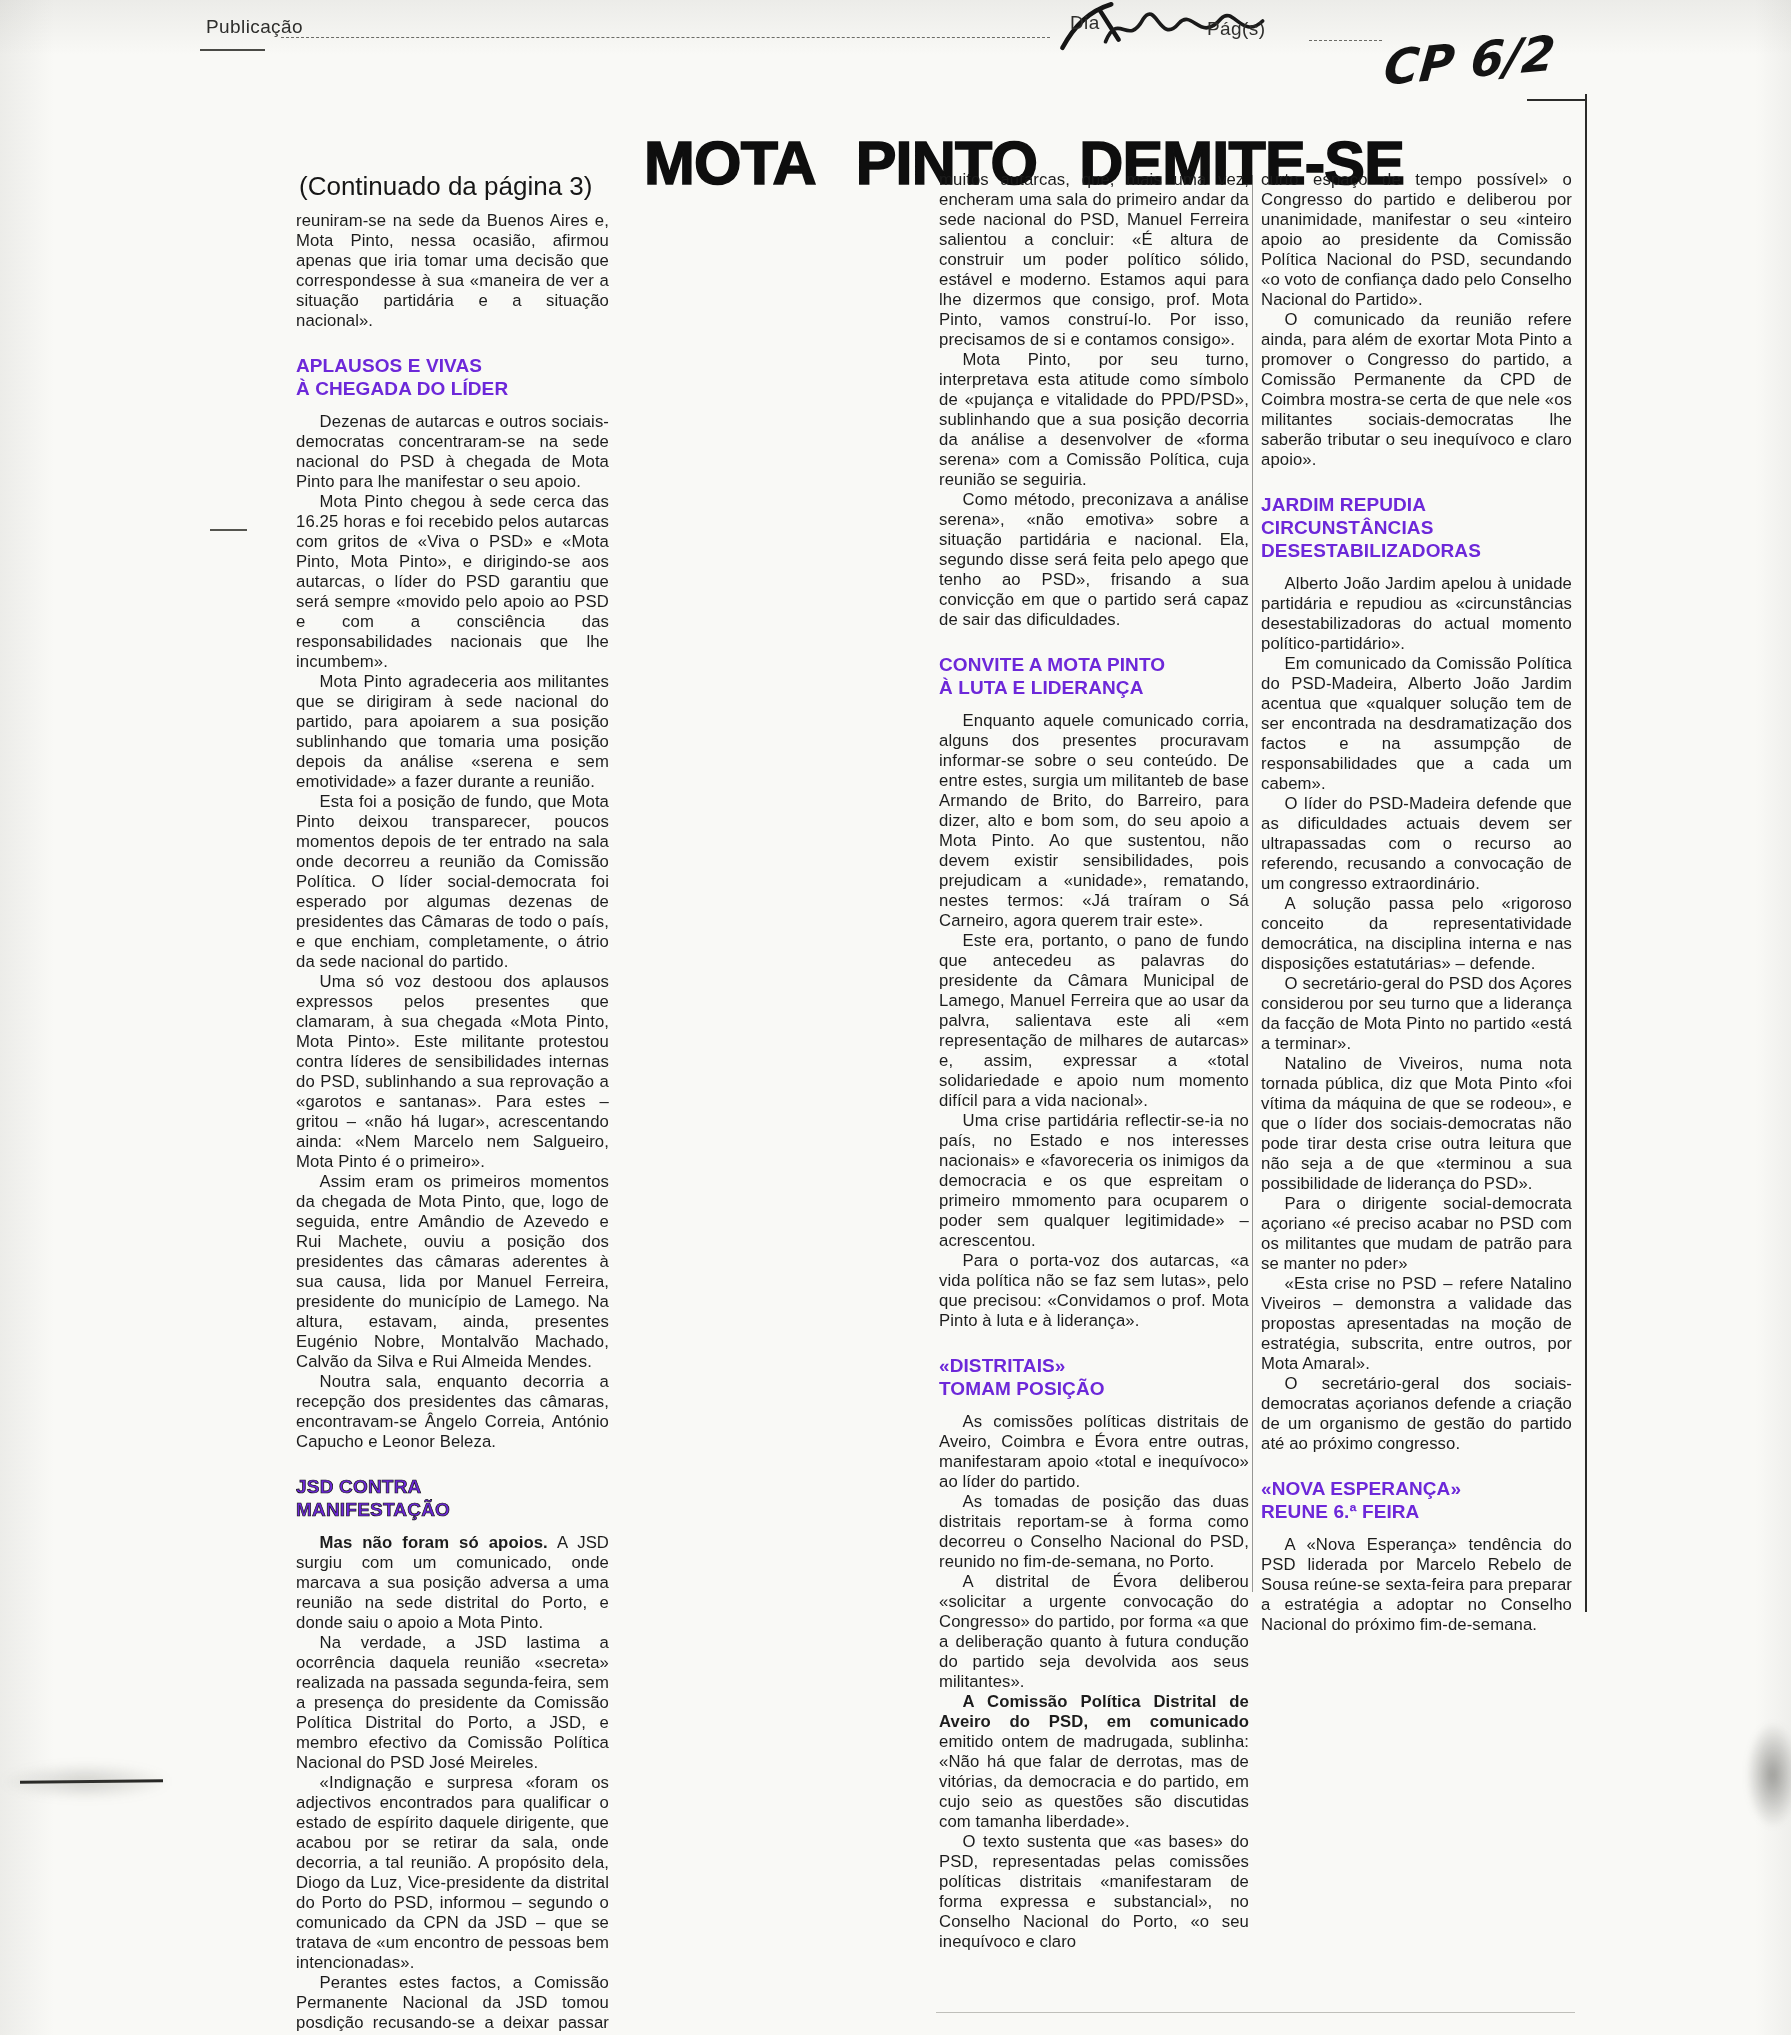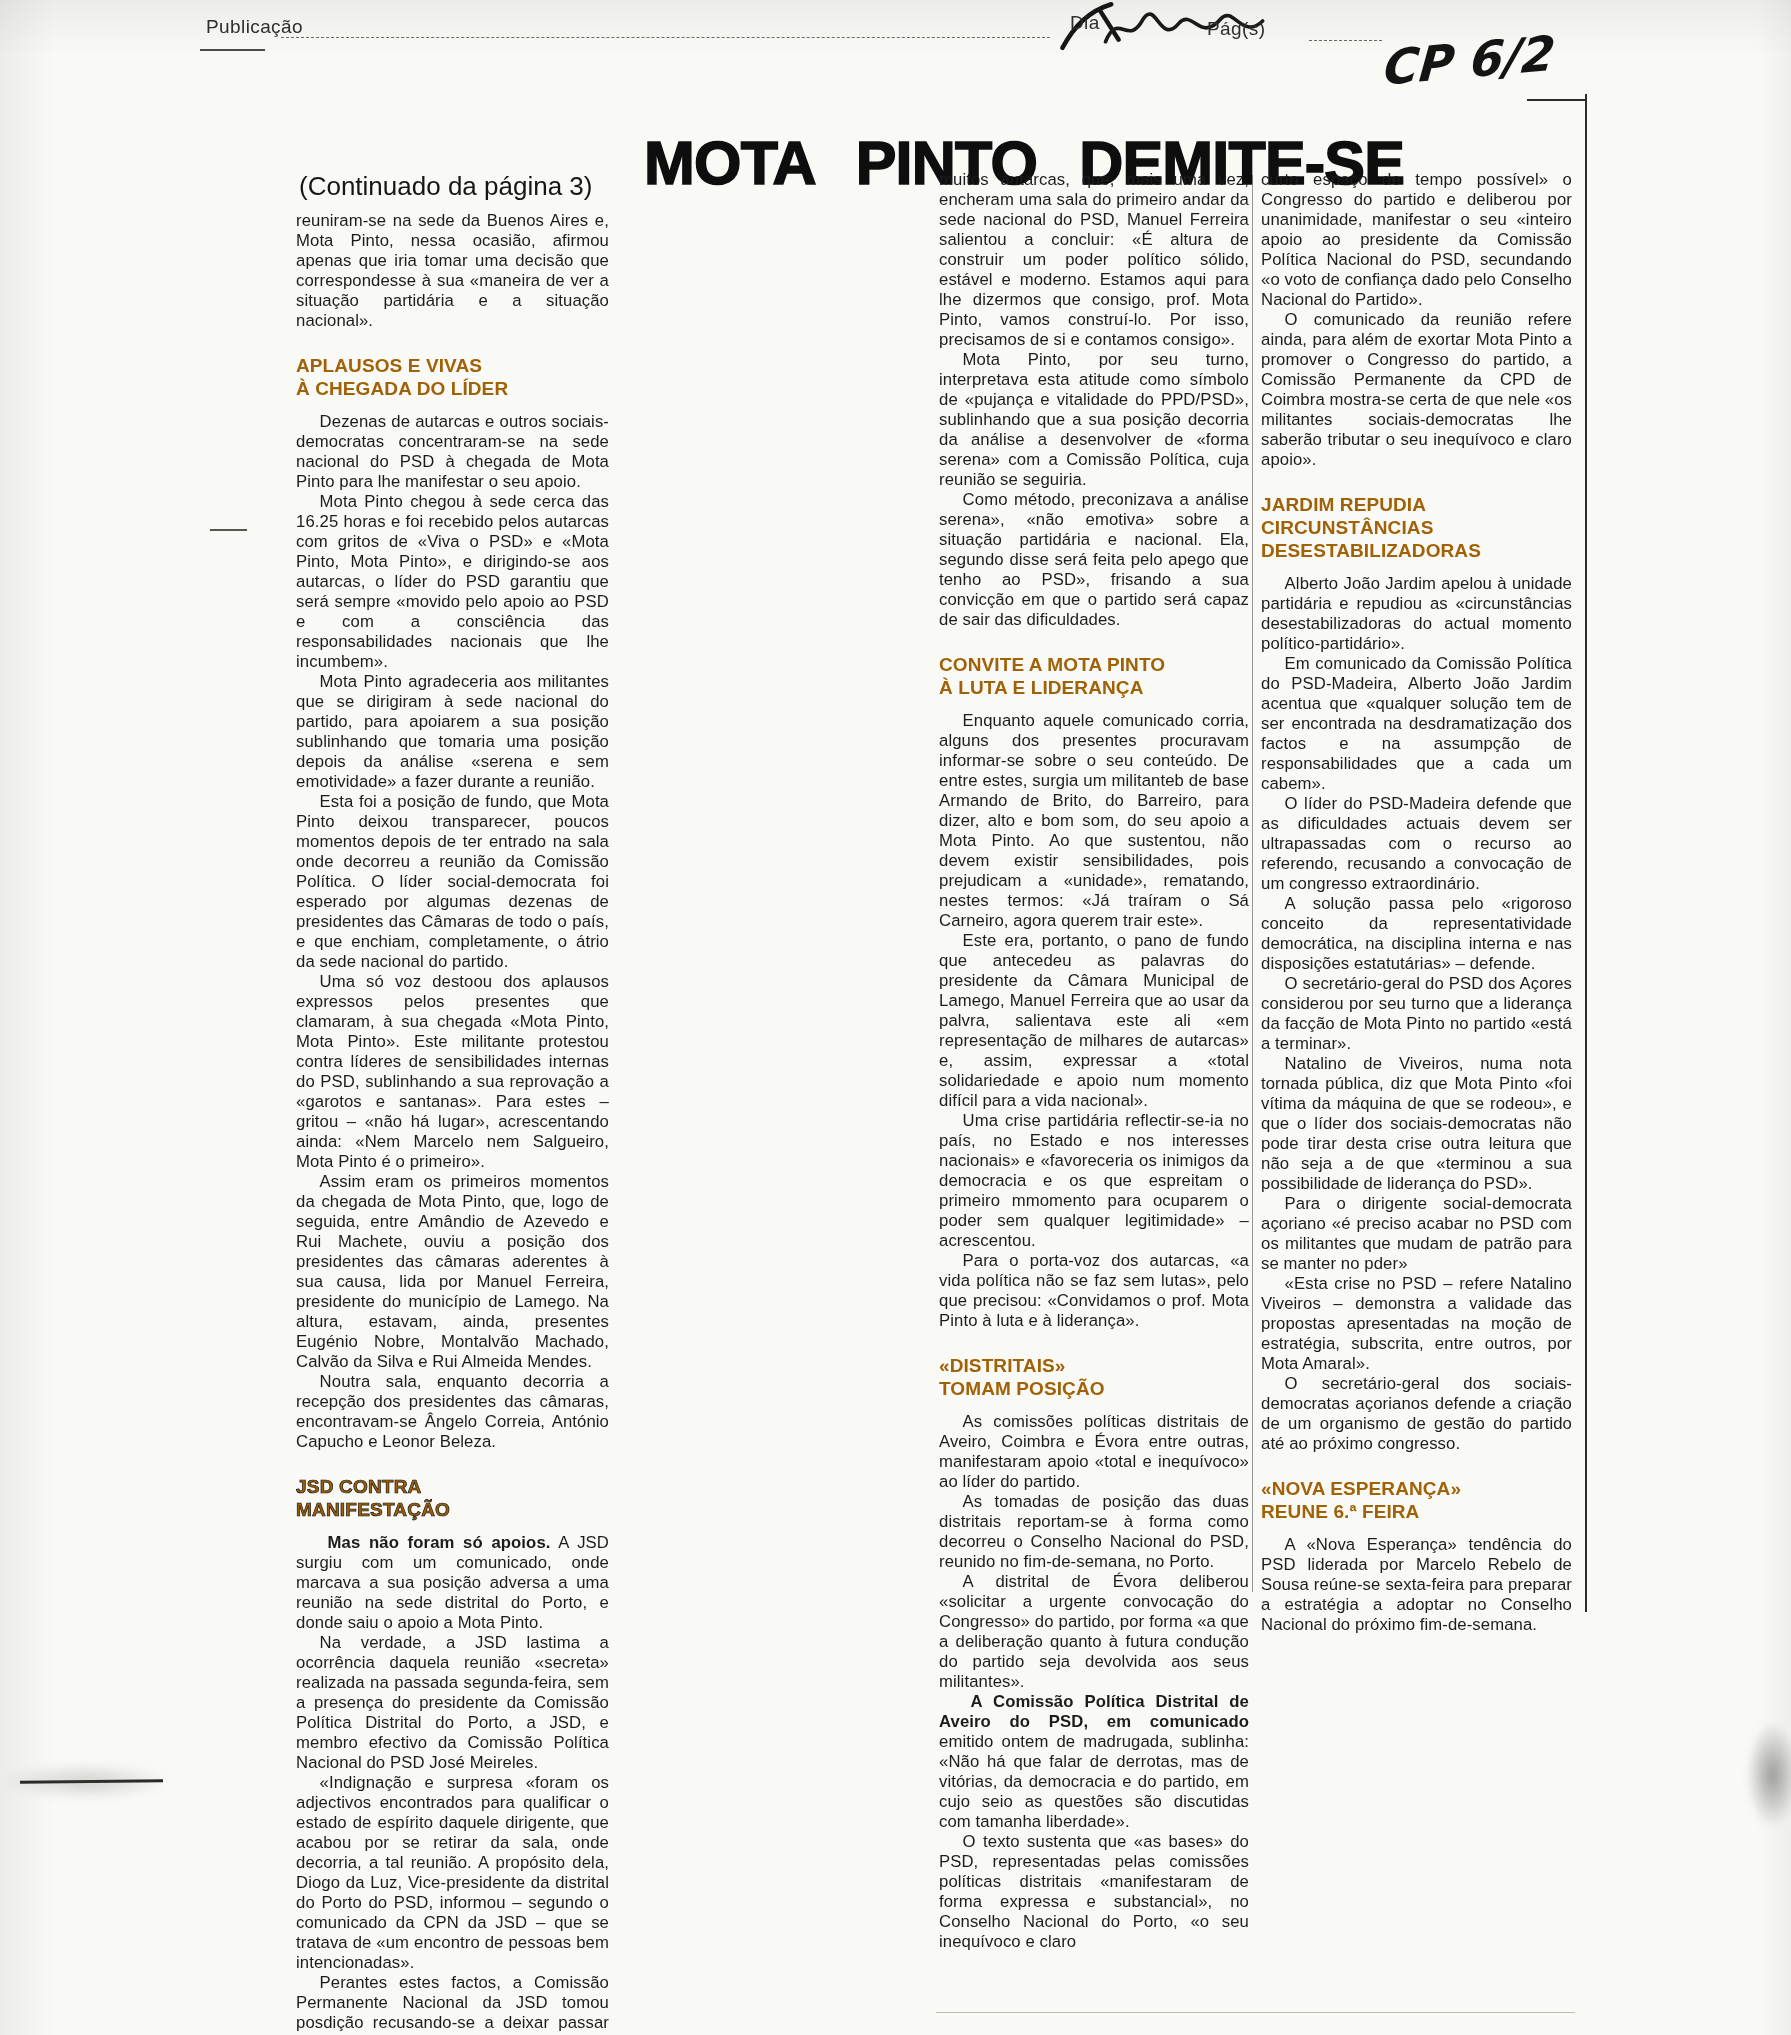--- a/index.html
+++ b/index.html
@@ -76,7 +76,7 @@
     font-size: 19px; line-height: 23px; font-weight: bold;
     margin: 23px 0 12.2px 0;
     white-space: pre-line; text-align: left;
-    color: #a16207;
+    color: #6d28d9;
   }
   .col-heading.heavy { -webkit-text-stroke: 0.7px #101010; letter-spacing: 0.2px; }
 

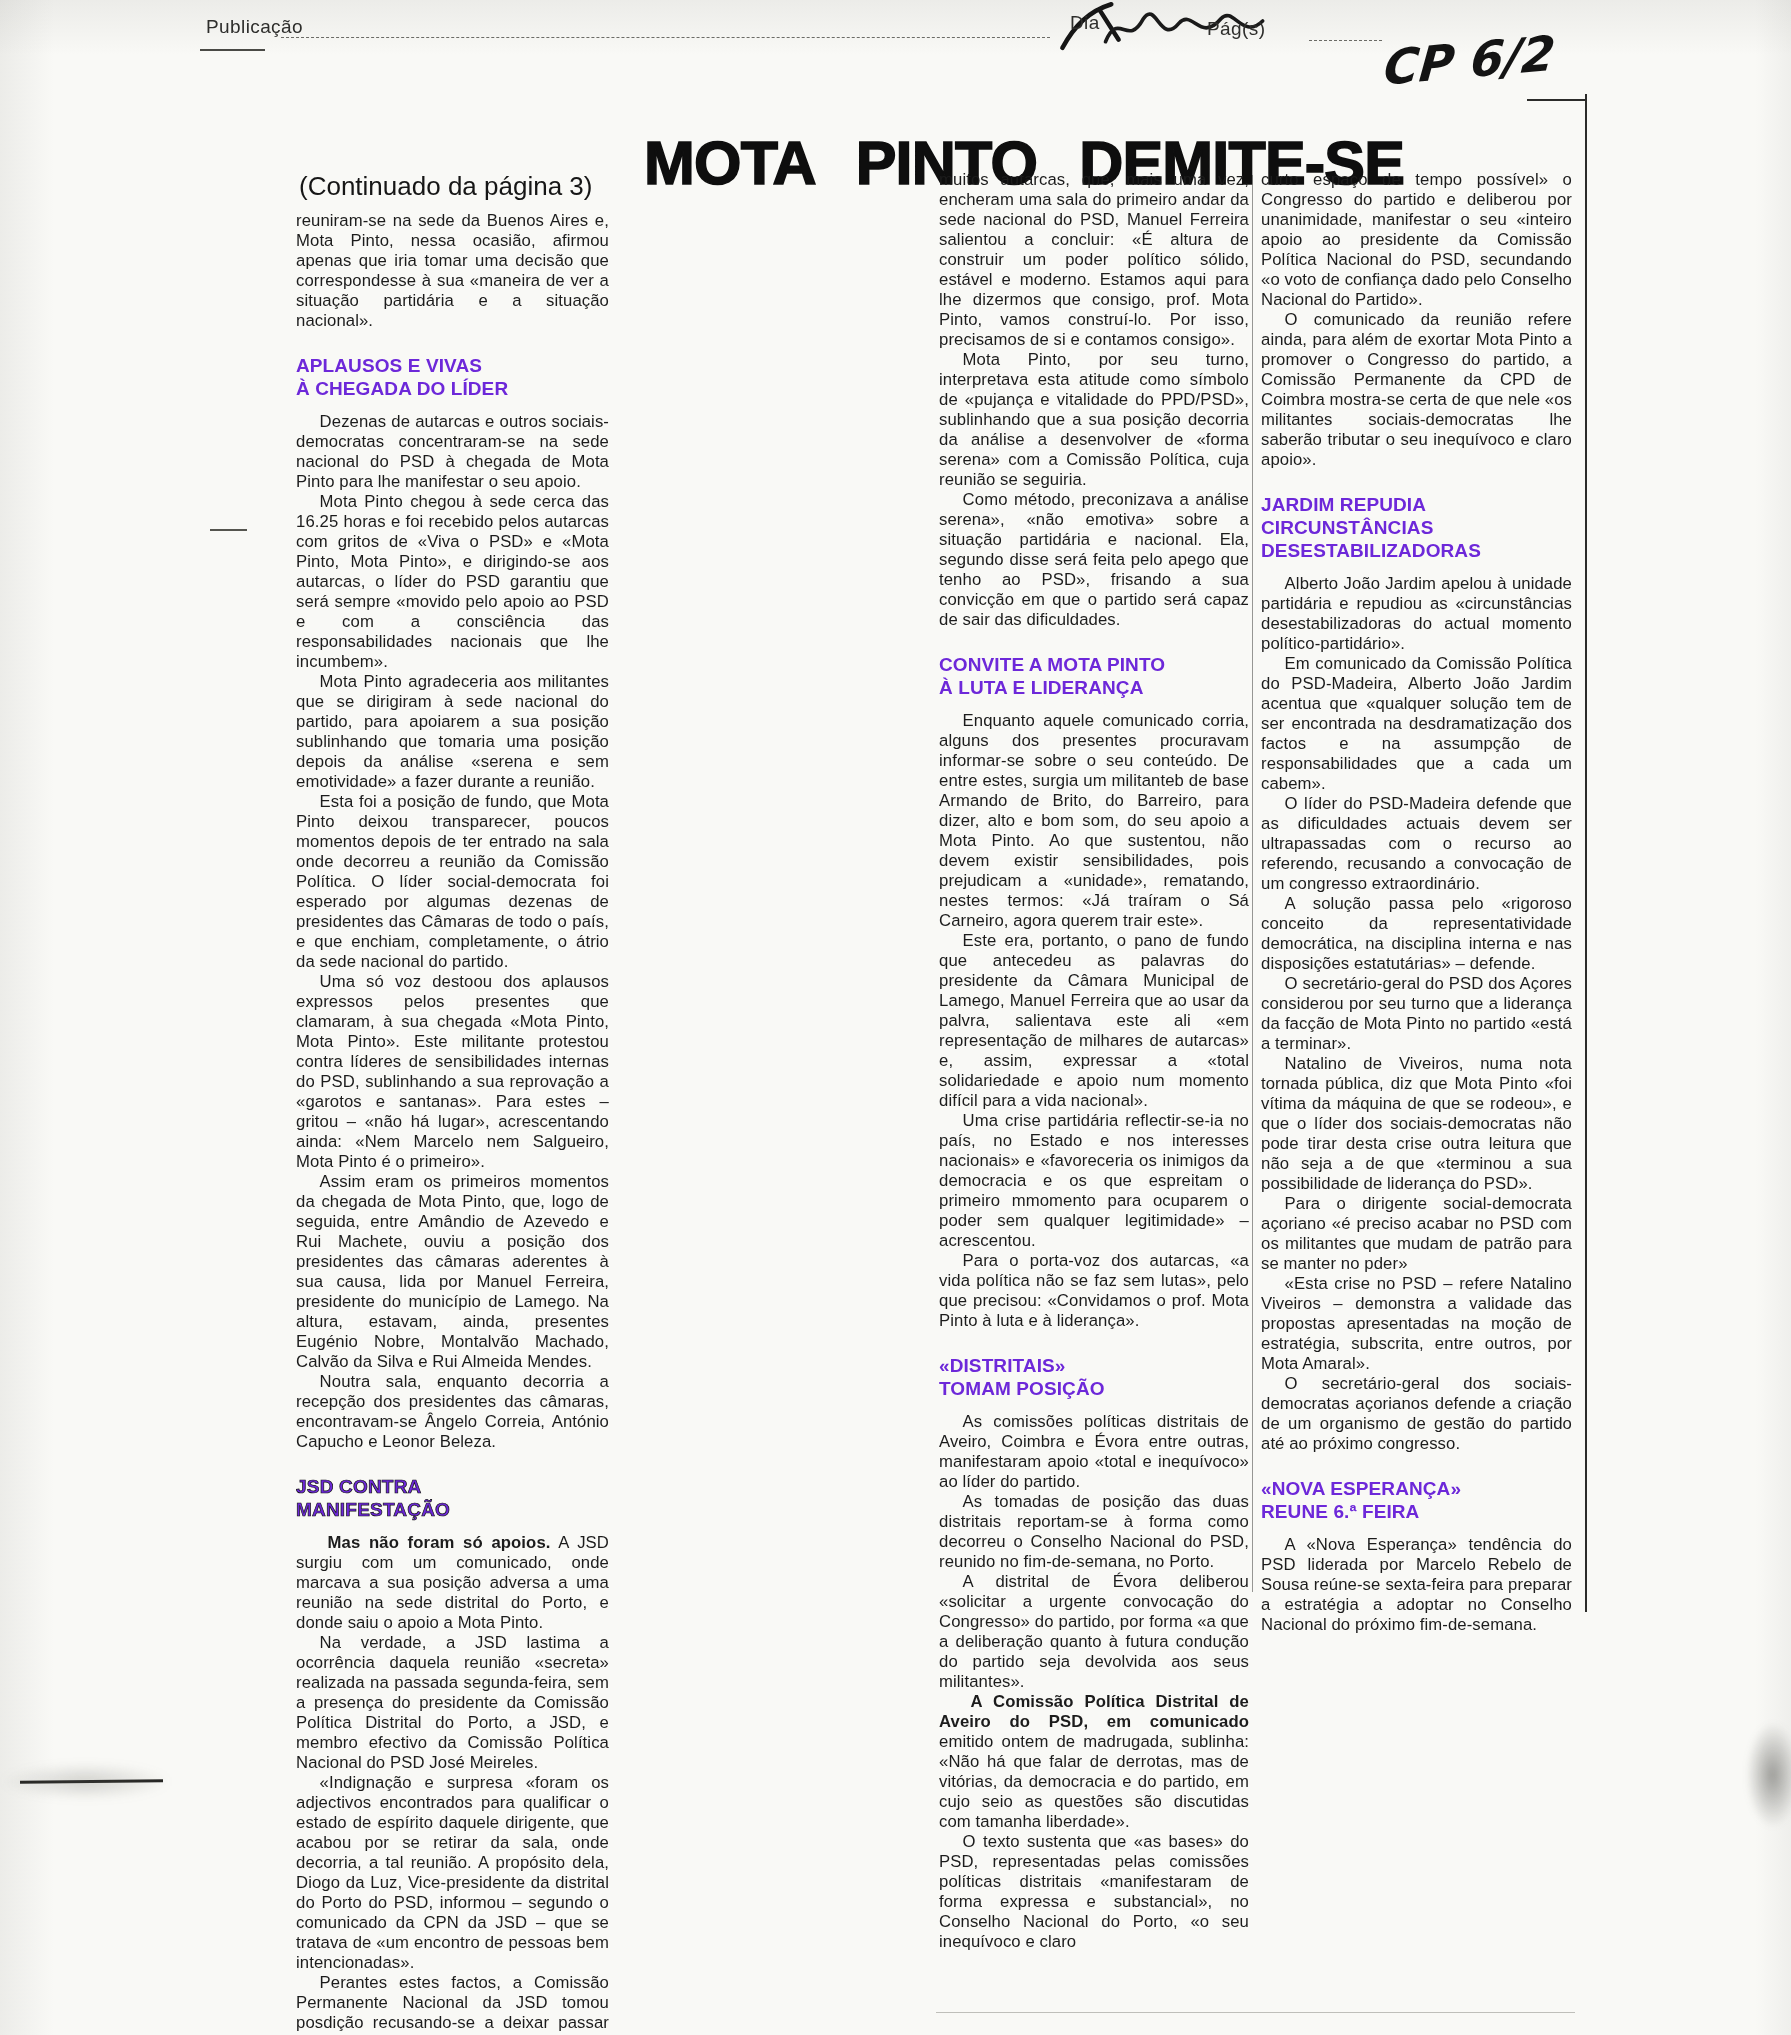--- a/index.html
+++ b/index.html
@@ -71,7 +71,7 @@
   .col-3 { left: 1261px; top: 170px; width: 311px;  height: 1824px; overflow: hidden; }
   .col-para { margin: 0; text-indent: 23.6px; }
   .col-para.no-indent { text-indent: 0; }
-  .col-para strong { font-weight: bold; margin-left: 8px; }
+  .col-para strong { font-weight: bold; }
   .col-heading {
     font-size: 19px; line-height: 23px; font-weight: bold;
     margin: 23px 0 12.2px 0;

